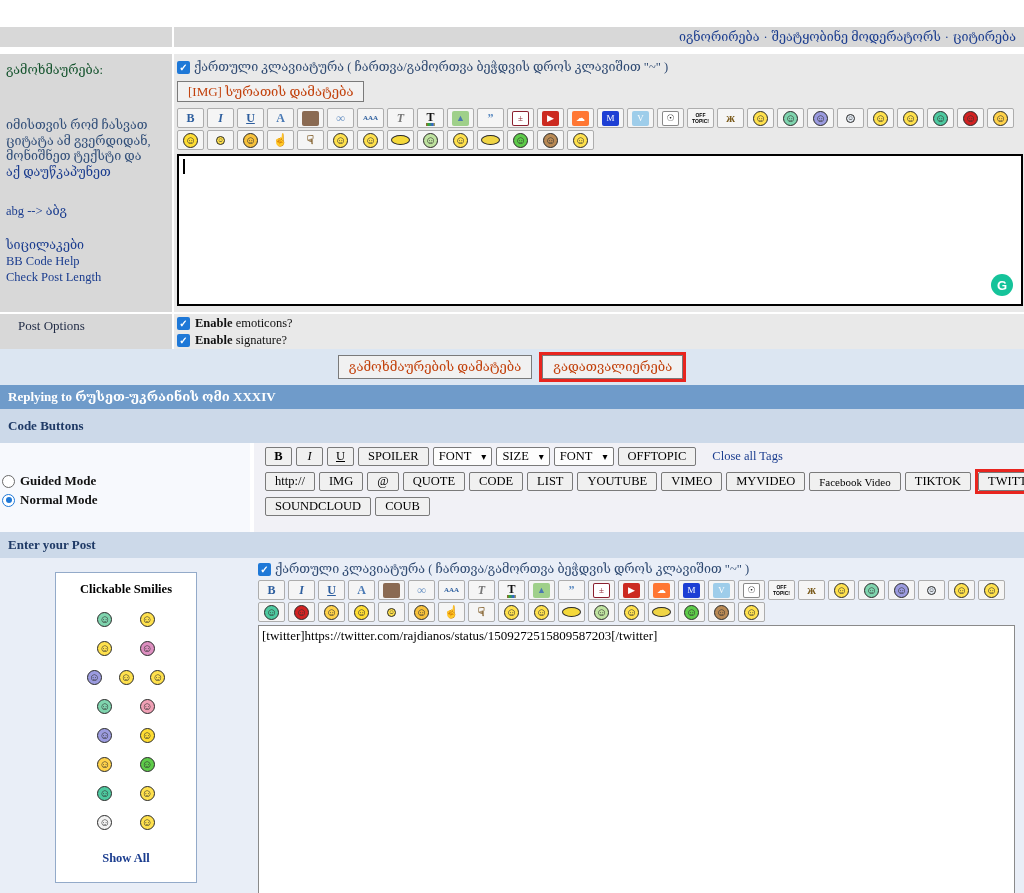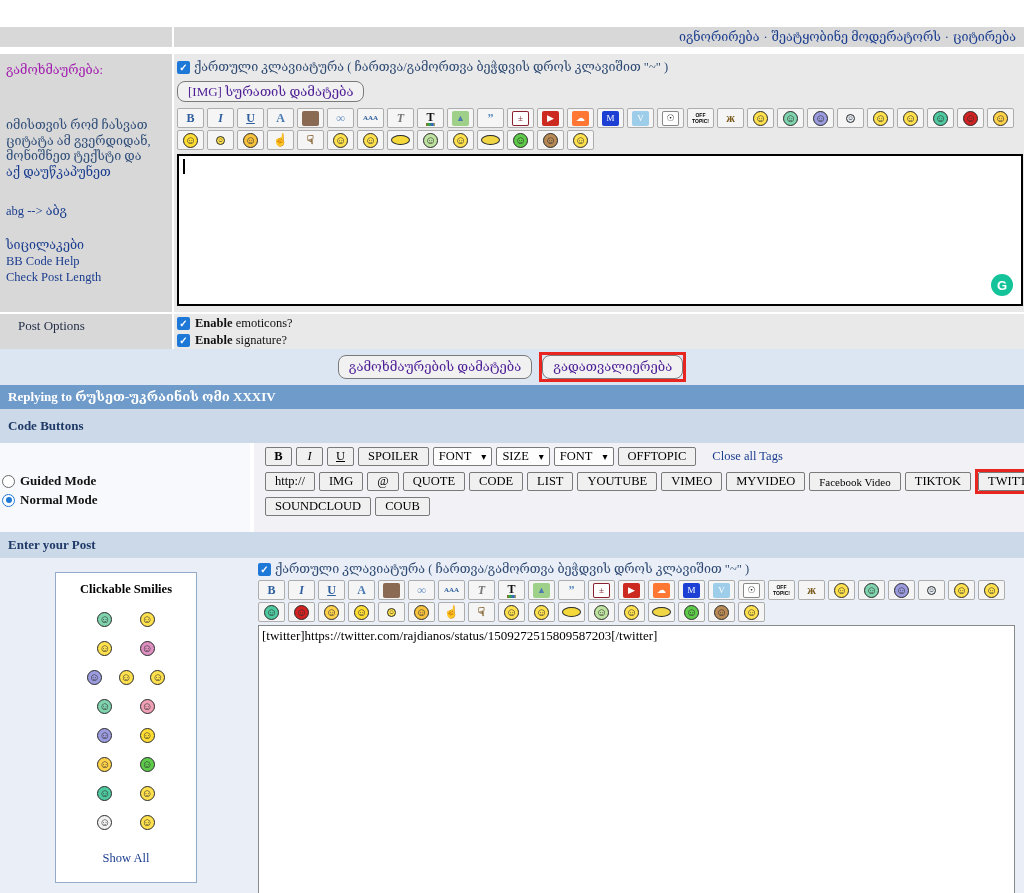--- a/index.html
+++ b/index.html
@@ -22,7 +22,7 @@
   .col-left { position:absolute; left:0; top:0; width:172px; height:100%; background:#d8d8d8; padding:8px 6px; font-size:12.5px; }
   .col-right { position:absolute; left:174px; top:0; width:850px; height:100%; background:#e9e9e9; padding:5px 0 0 3px; }
 
-  .reply-label { color:#a21caf; }
+  .reply-label { color:#14532d; }
   .quote-hint { margin-top:40px; color:#33507a; line-height:1.25; }
   .sidebar-links a { display:block; }
   .abg-link { margin-top:22px; }

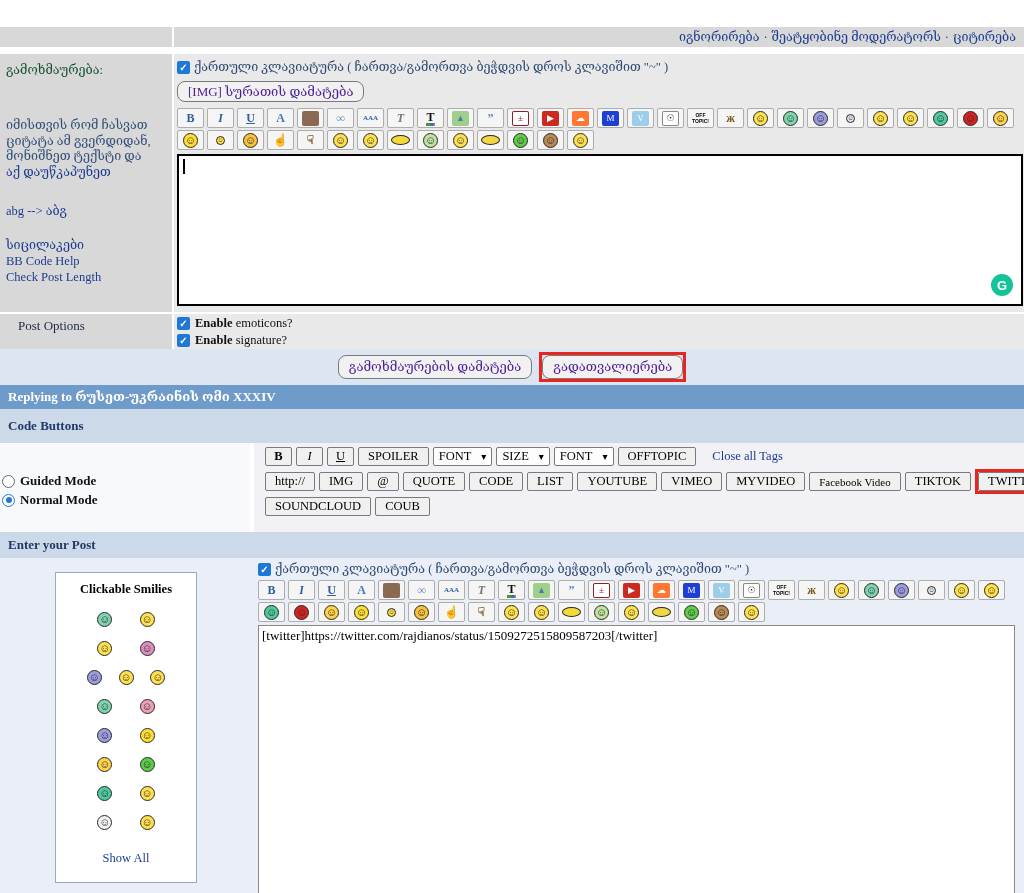--- a/index.html
+++ b/index.html
@@ -31,7 +31,7 @@
   .kbd-row { display:flex; align-items:center; gap:4px; font-size:12.5px; color:#2f4a72; }
   .cb { width:13px; height:13px; background:#1e78d7; border-radius:2px; color:#fff; font:bold 10px "Liberation Sans",sans-serif;
         display:inline-flex; align-items:center; justify-content:center; flex:none; }
-  .wbtn { background:#f1f1f1; border:1px solid #7a7a7a; border-radius:8px; color:#4c1d95;
+  .wbtn { background:#f1f1f1; border:1px solid #7a7a7a; border-radius:0; color:#c2410c;
           font-family:"Liberation Serif","DejaVu Serif",serif; font-size:13px; padding:2px 10px;
           display:inline-flex; align-items:center; justify-content:center; cursor:pointer; }
   .img-add-btn { margin:6px 0 6px 0; height:21px; }

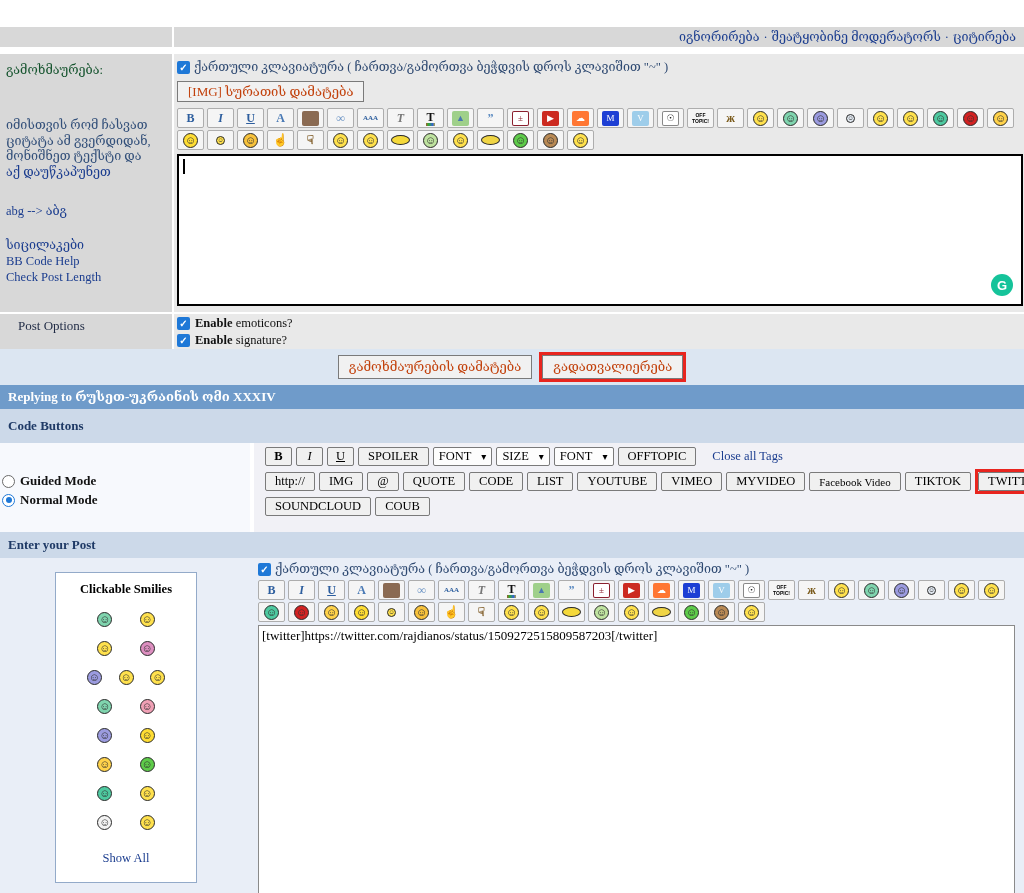--- a/index.html
+++ b/index.html
@@ -99,7 +99,7 @@
   .smiliesbox .title { font-weight:bold; font-size:12.5px; color:#000000; margin-top:9px; }
   .sm-grid { margin-top:8px; }
   .sm-row { display:flex; justify-content:space-evenly; align-items:center; min-height:29px; padding:0 14px; }
-  .showall { display:inline-block; margin-top:14px; font-weight:normal; font-size:12.5px; }
+  .showall { display:inline-block; margin-top:14px; font-weight:bold; font-size:12.5px; }
   .sm-footer { position:absolute; left:0px; top:338px; width:252px; text-align:center; font-size:12px; }
 
   .bot-editor { position:absolute; left:258px; top:3px; width:760px; }

